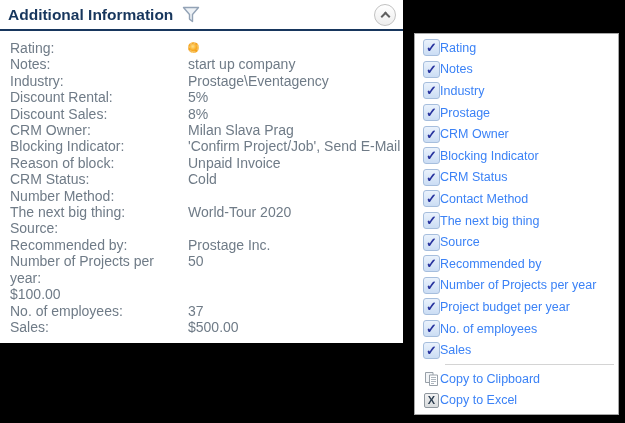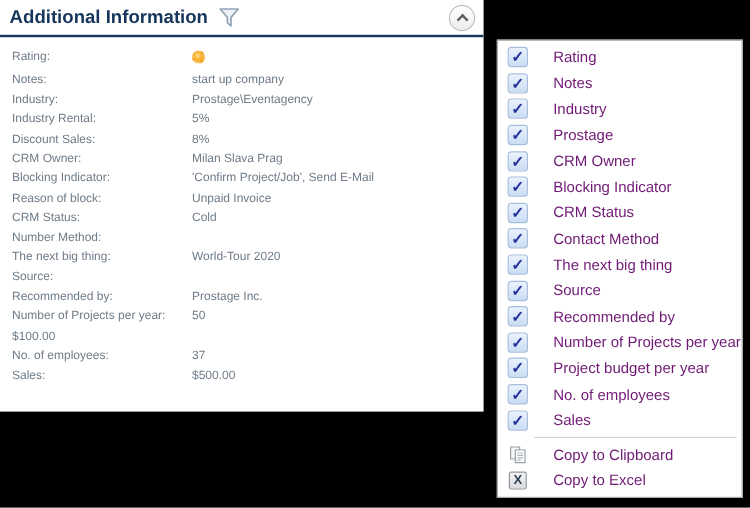--- a/index.html
+++ b/index.html
@@ -59,9 +59,10 @@
   .fields { padding: 9px 4px 0 10px; }
   .field-row {
     display: flex;
-    font-size: 10px;
+    font-size: 14px;
     color: #6F7B87;
     line-height: 16.4px;
+    gap: 28px;
   }
   .field-label { width: 150px; flex: none; padding-right: 4px; }
   .field-value { flex: 1; white-space: nowrap; }

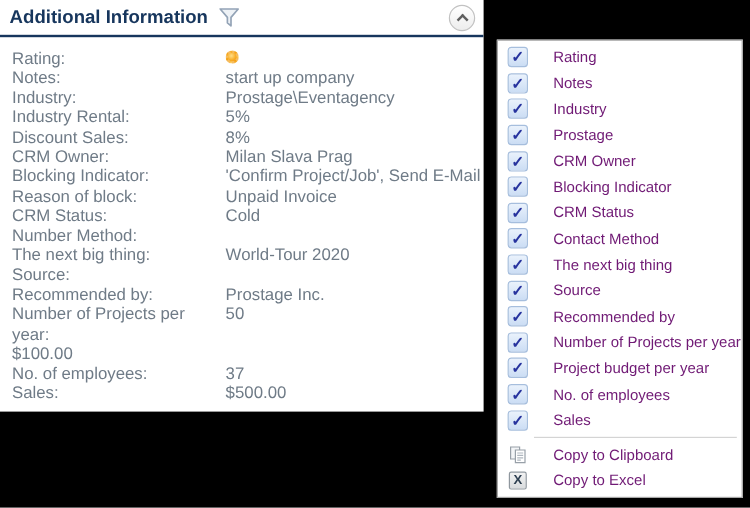--- a/index.html
+++ b/index.html
@@ -126,9 +126,9 @@
     line-height: 1;
   }
   .menu-label {
-    margin-left: 21px;
+    margin-left: 0;
     font-size: 12.5px;
-    color: #701a75;
+    color: #3b82f6;
     white-space: nowrap;
   }
   .menu-separator {

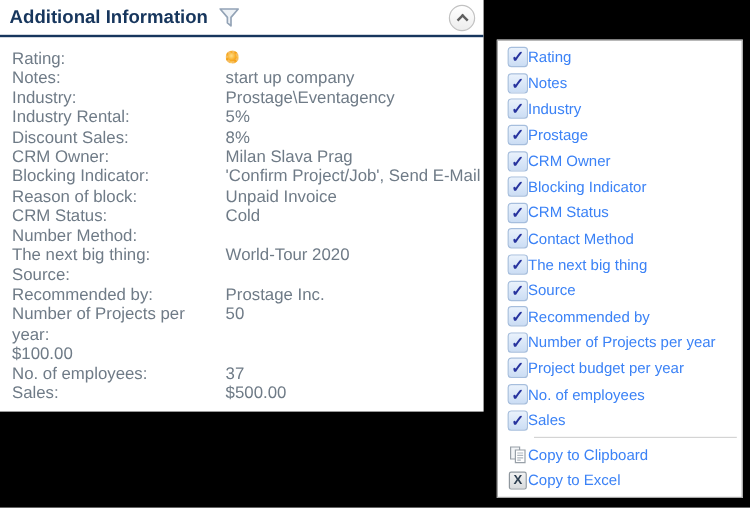--- a/index.html
+++ b/index.html
@@ -179,7 +179,7 @@
   </div>
 
   <div class="field-row">
-    <div class="field-label">Industry Rental:</div>
+    <div class="field-label">Discount Rental:</div>
     <div class="field-value">
       <span class="value-text">5%</span>
       

